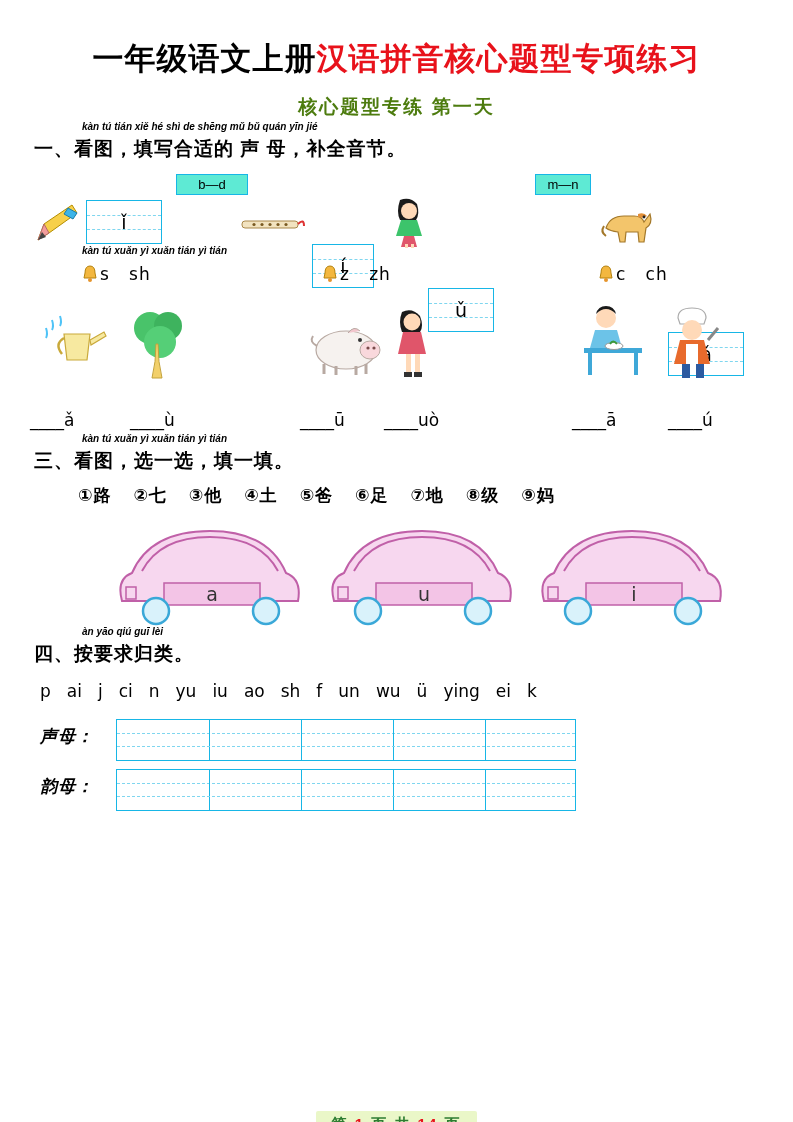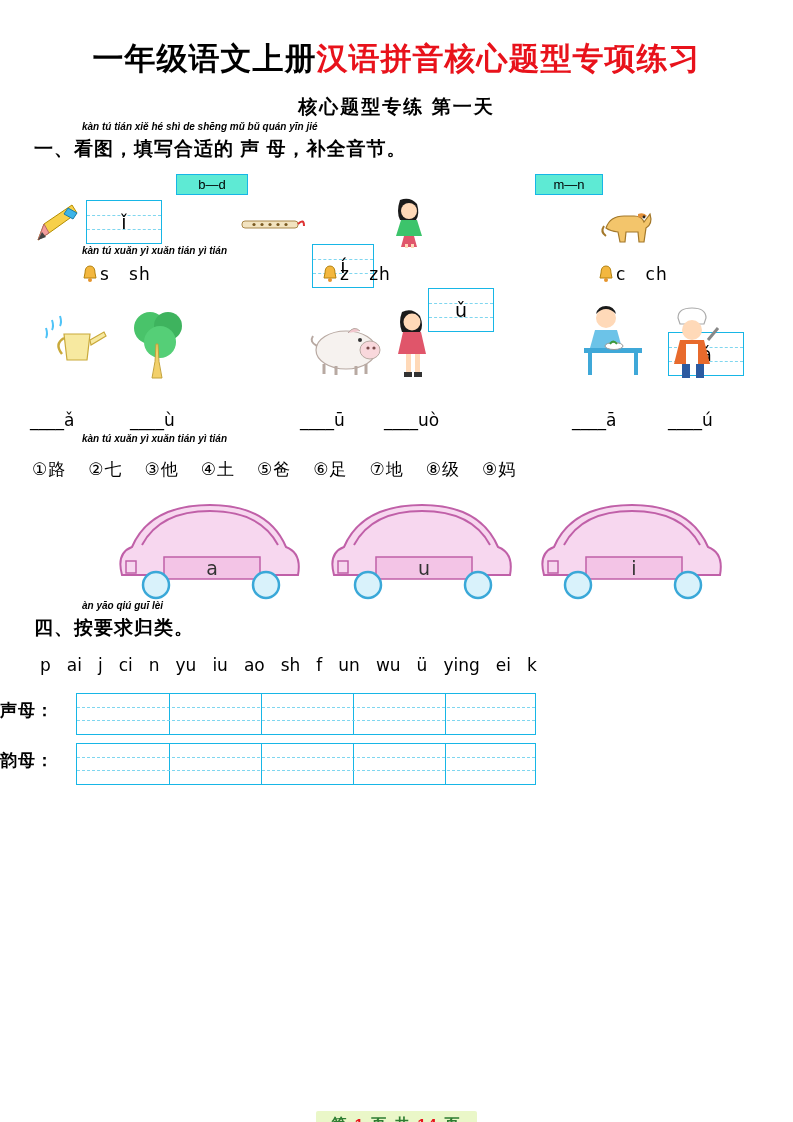--- a/index.html
+++ b/index.html
@@ -29,7 +29,7 @@
     margin-top:14px;
     font-size:19px;
     font-weight:bold;
-    color:#000000;
+    color:#4d7c0f;
     letter-spacing:2px;
   }
 

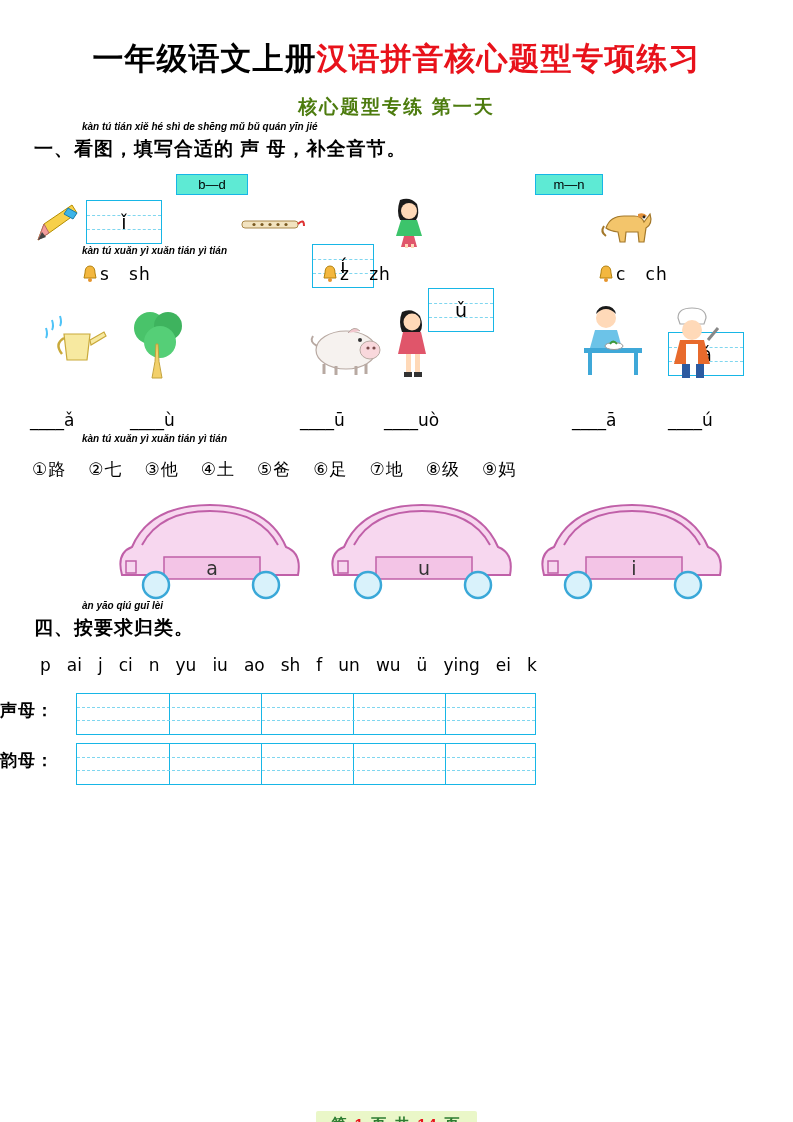--- a/index.html
+++ b/index.html
@@ -173,7 +173,7 @@
   <div class="row" style="height:88px;margin-top:6px;">
 
     <div class="hintbox abs" style="left:176px;top:6px;width:72px;">b—d</div>
-    <div class="hintbox abs" style="left:535px;top:6px;width:68px;">m—n</div>
+    <div class="hintbox abs" style="left:535px;top:6px;width:56px;">m—n</div>
 
     <svg class="abs" style="left:34px;top:34px;" width="46" height="42" viewBox="0 0 46 42">
       <polygon points="4,38 10,22 38,3 43,11 15,31" fill="#f7d04a" stroke="#b58e00" stroke-width="1"></polygon>

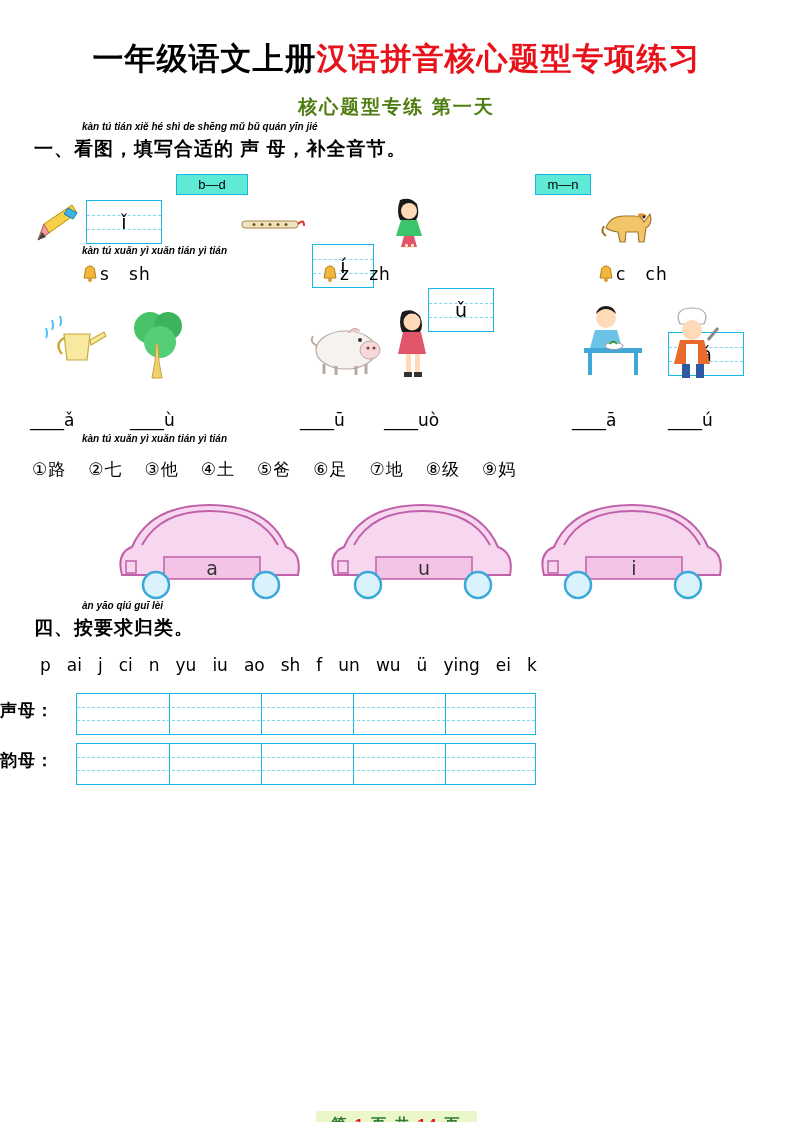--- a/index.html
+++ b/index.html
@@ -321,6 +321,7 @@
 
   <div class="sec" style="margin-top:-4px;">
     <span class="py" style="left:48px;">kàn tú     xuǎn yì xuǎn    tián yì tián</span>
+    <span>三、看图，选一选，填一填。</span>
   </div>
 
   <div class="wordlist">

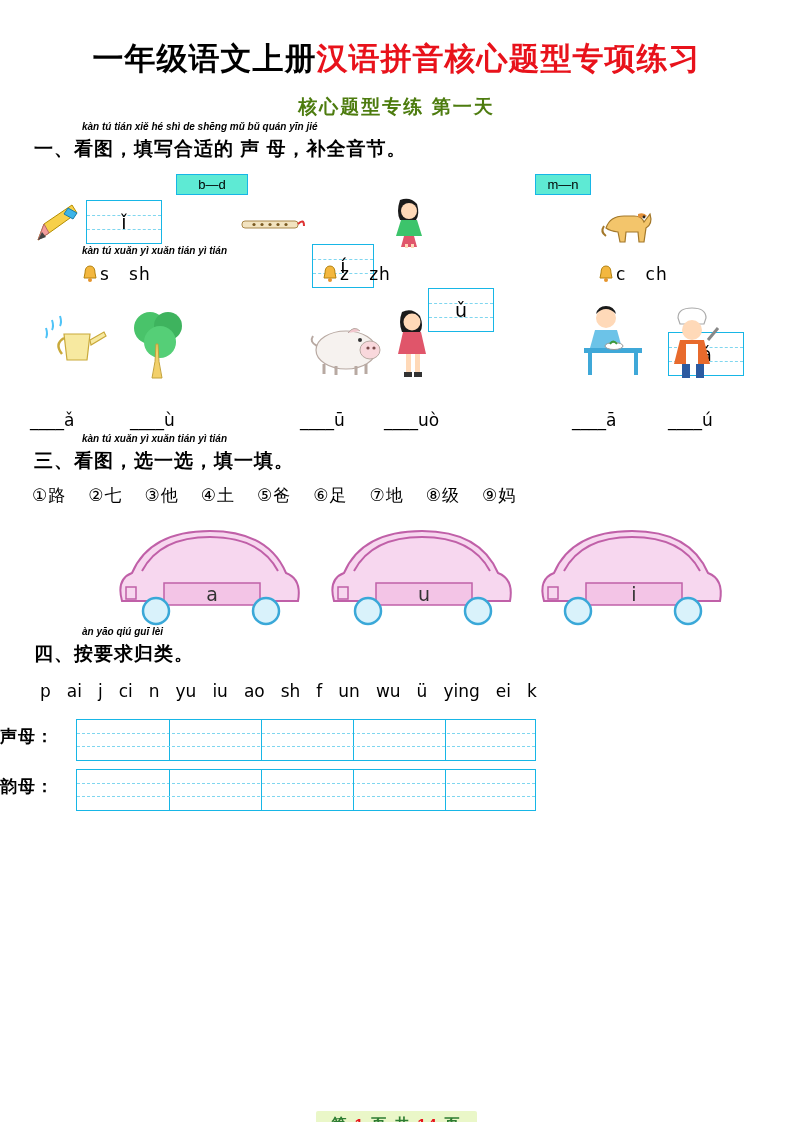--- a/index.html
+++ b/index.html
@@ -101,9 +101,10 @@
 
   
   .wordlist{
-    margin:10px 0 0 32px;
+    margin:10px 0 0 78px;
     font-size:17px;
     letter-spacing:1px;
+    font-weight:bold;
   }
   .wordlist span{margin-right:22px;display:inline-block;}
 

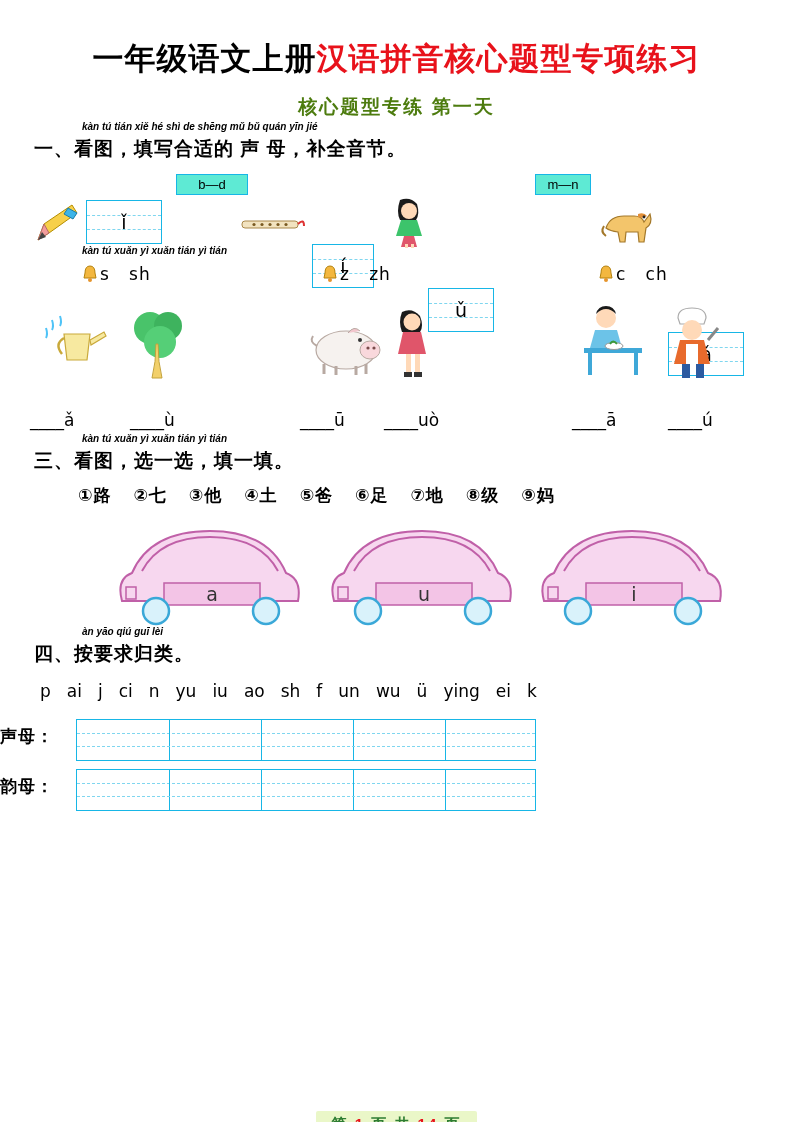--- a/index.html
+++ b/index.html
@@ -117,7 +117,7 @@
   }
   .letters span{display:inline-block;margin-right:16px;}
 
-  .catrow{position:relative;height:46px;}
+  .catrow{position:relative;height:46px;margin-left:40px;font-style:italic;}
   .catlabel{
     position:absolute;left:0;top:12px;
     font-size:17px;font-weight:bold;letter-spacing:1px;

